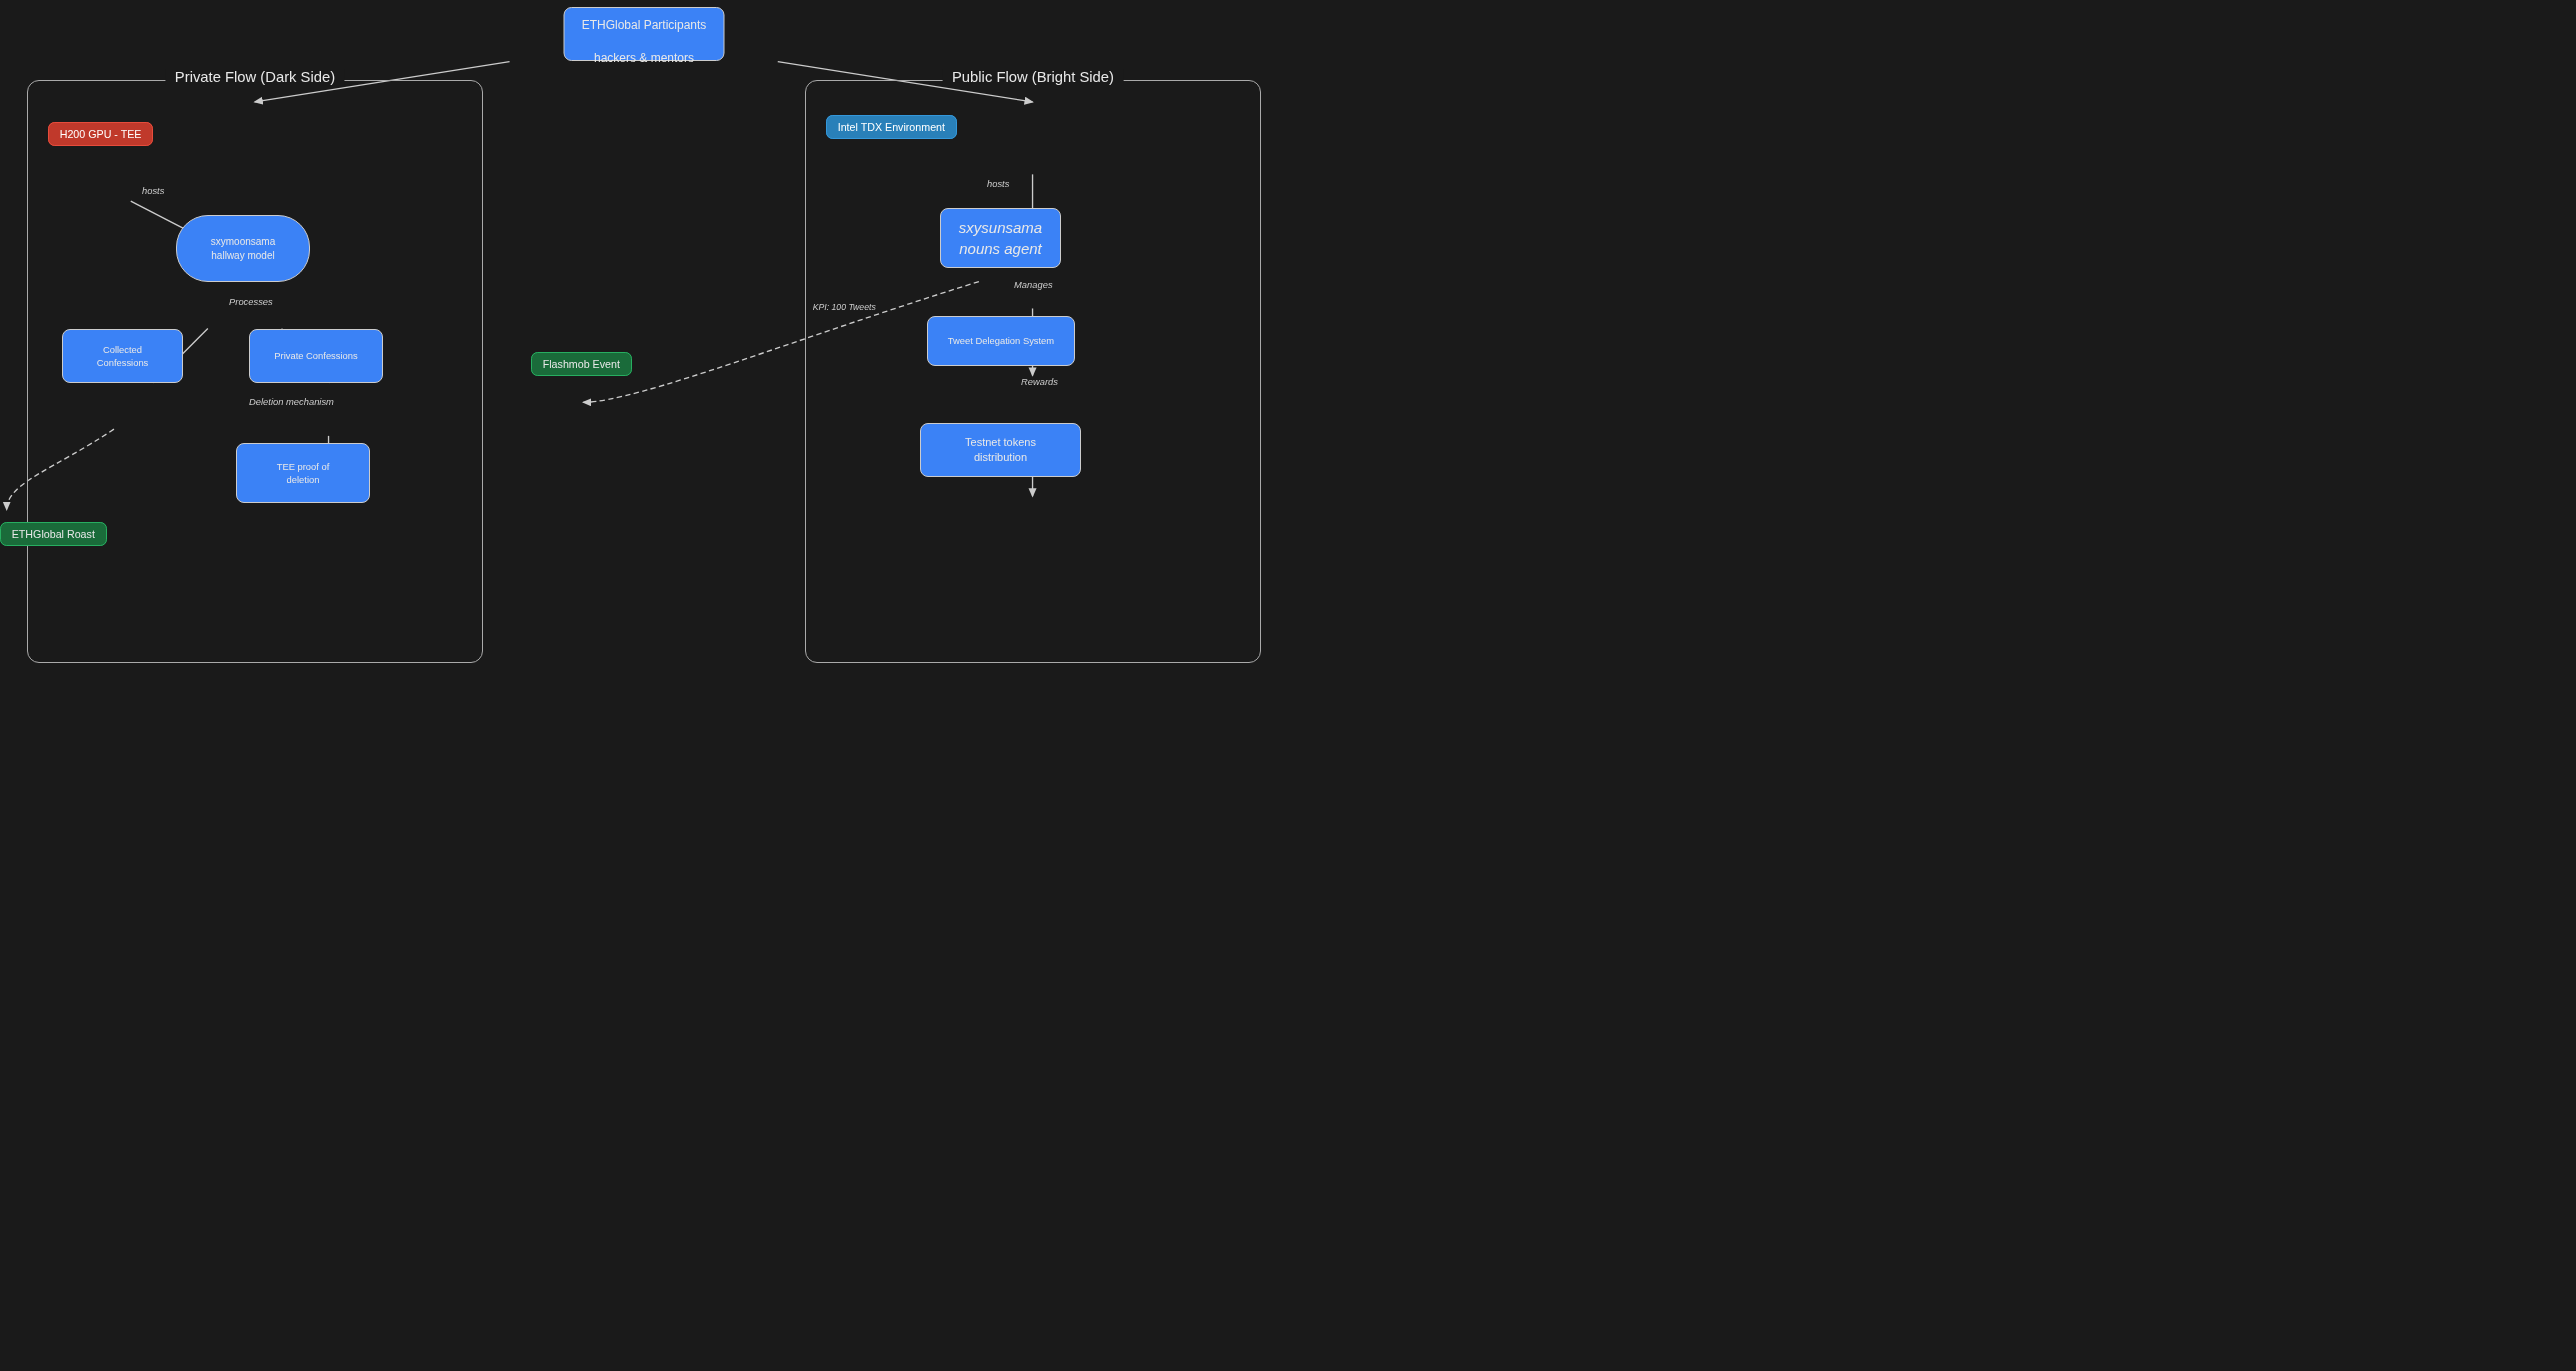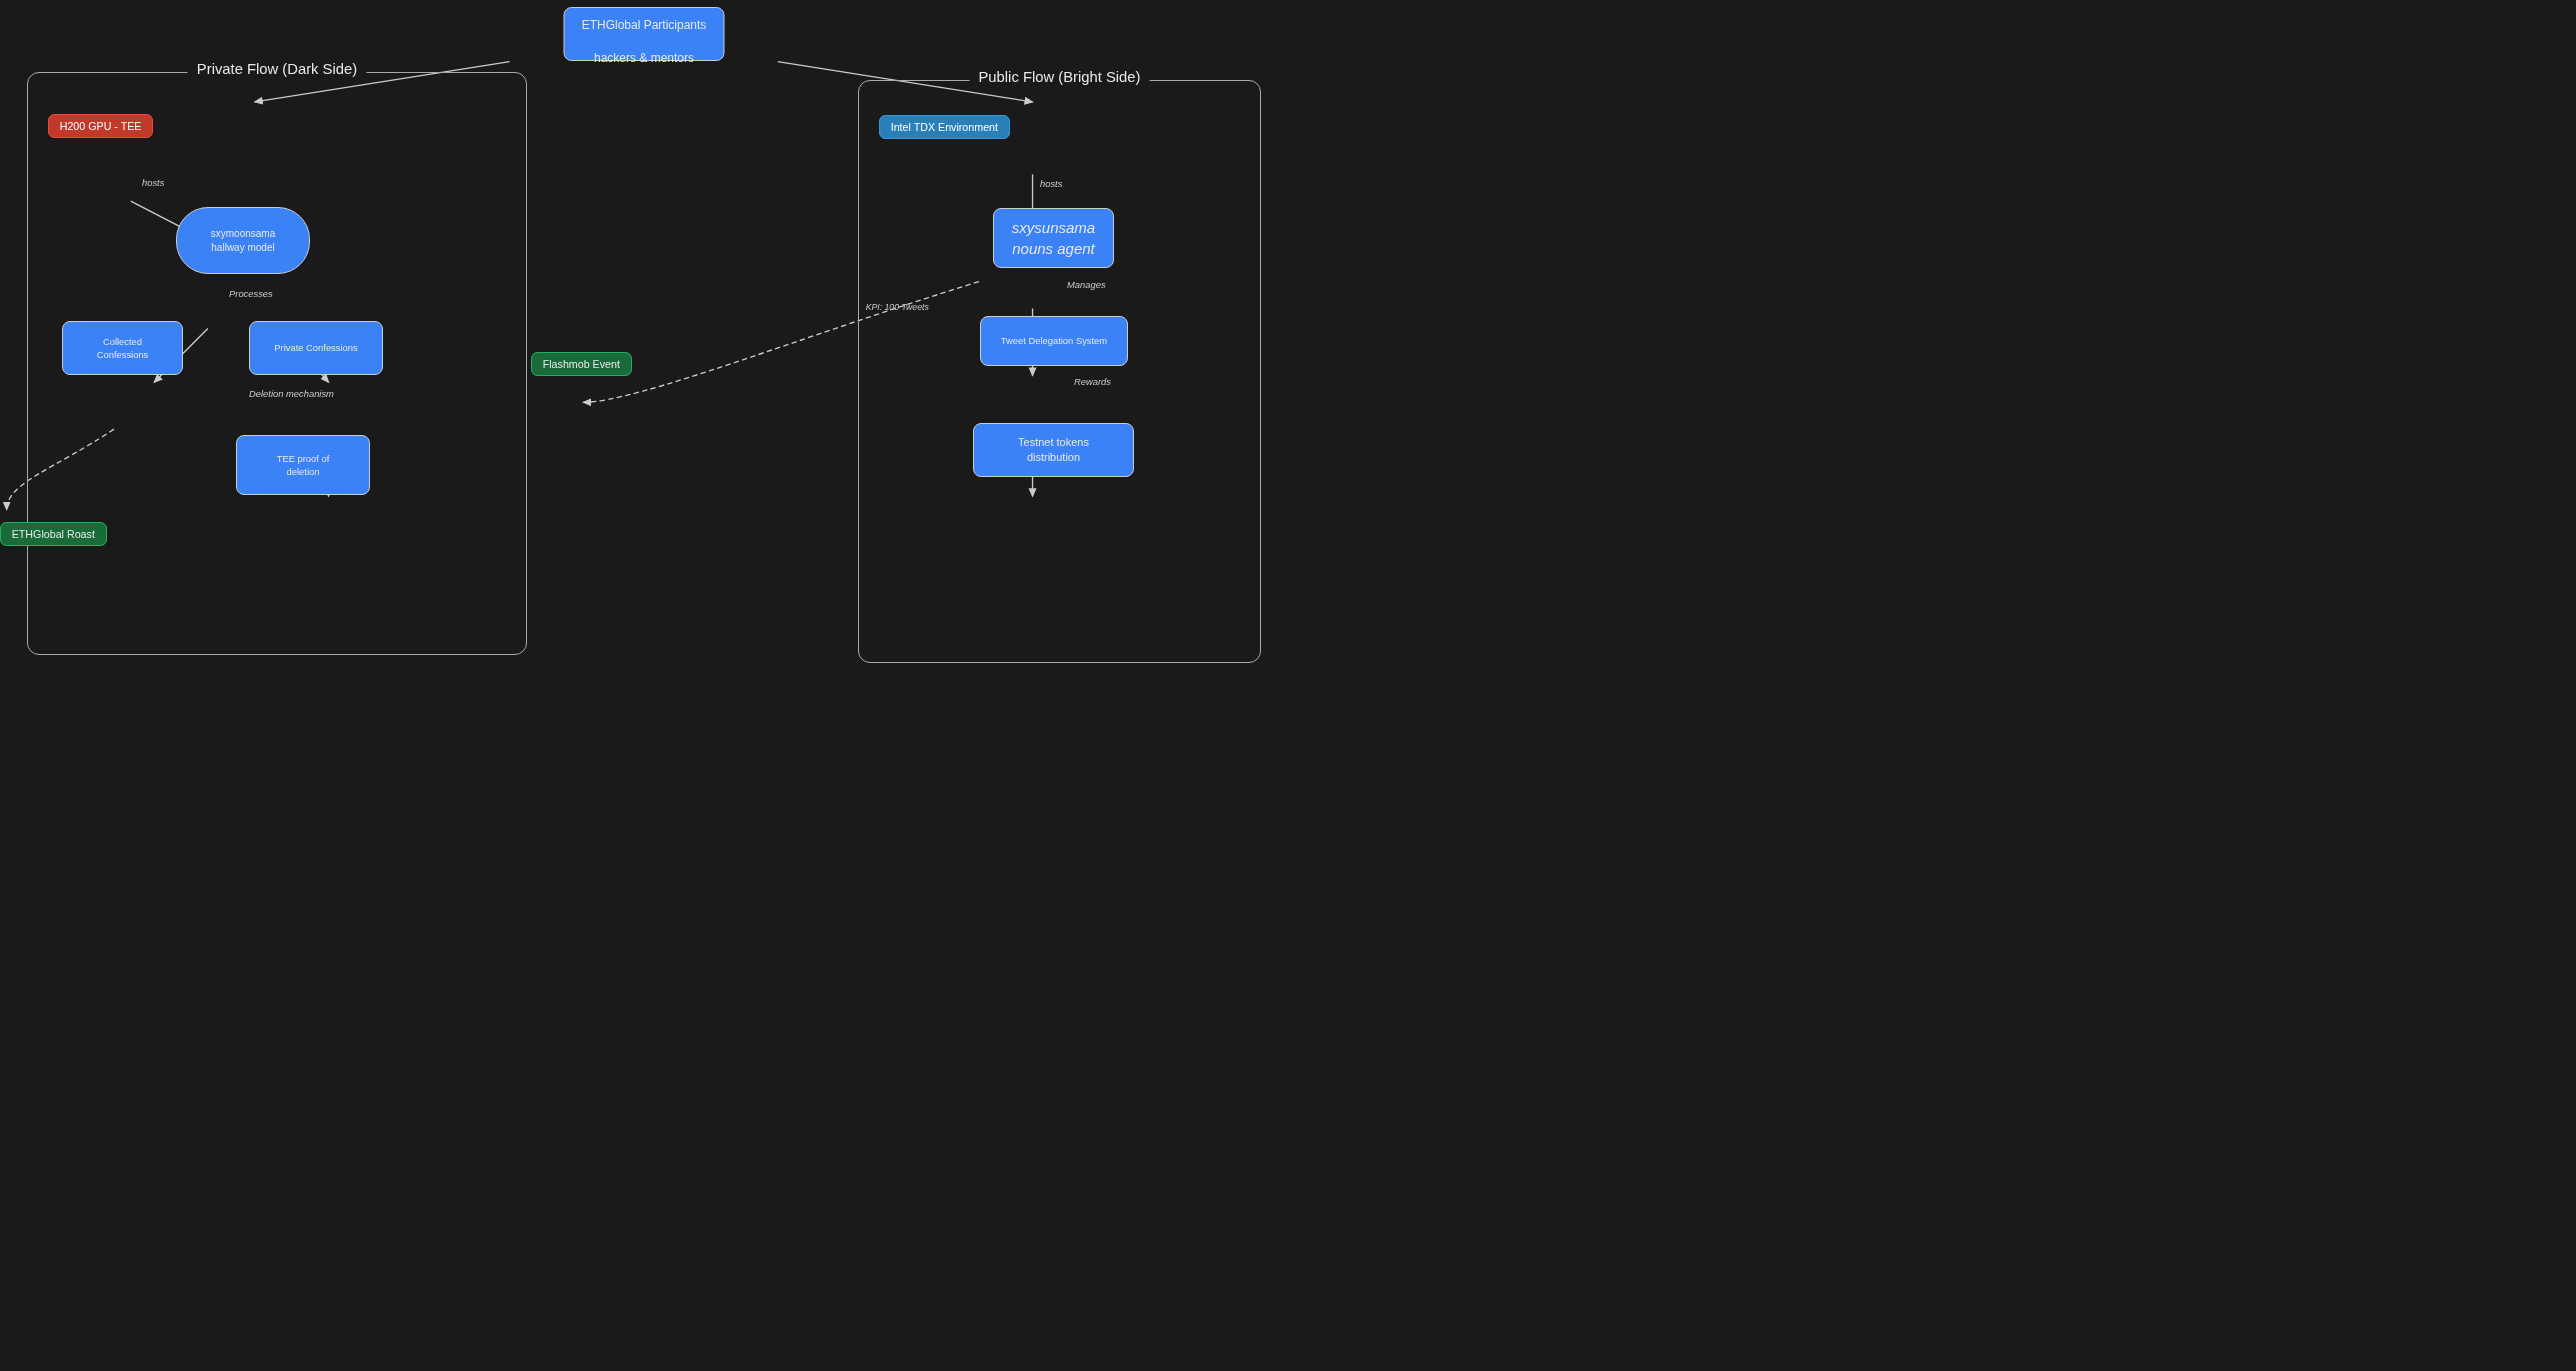--- a/index.html
+++ b/index.html
@@ -47,8 +47,8 @@
     .box-private {
       position: absolute;
       left: 27px;
-      top: 72px;
-      width: 500px;
+      top: 80px;
+      width: 456px;
       height: 583px;
       border: 1.3px solid #aaa;
       border-radius: 12px;

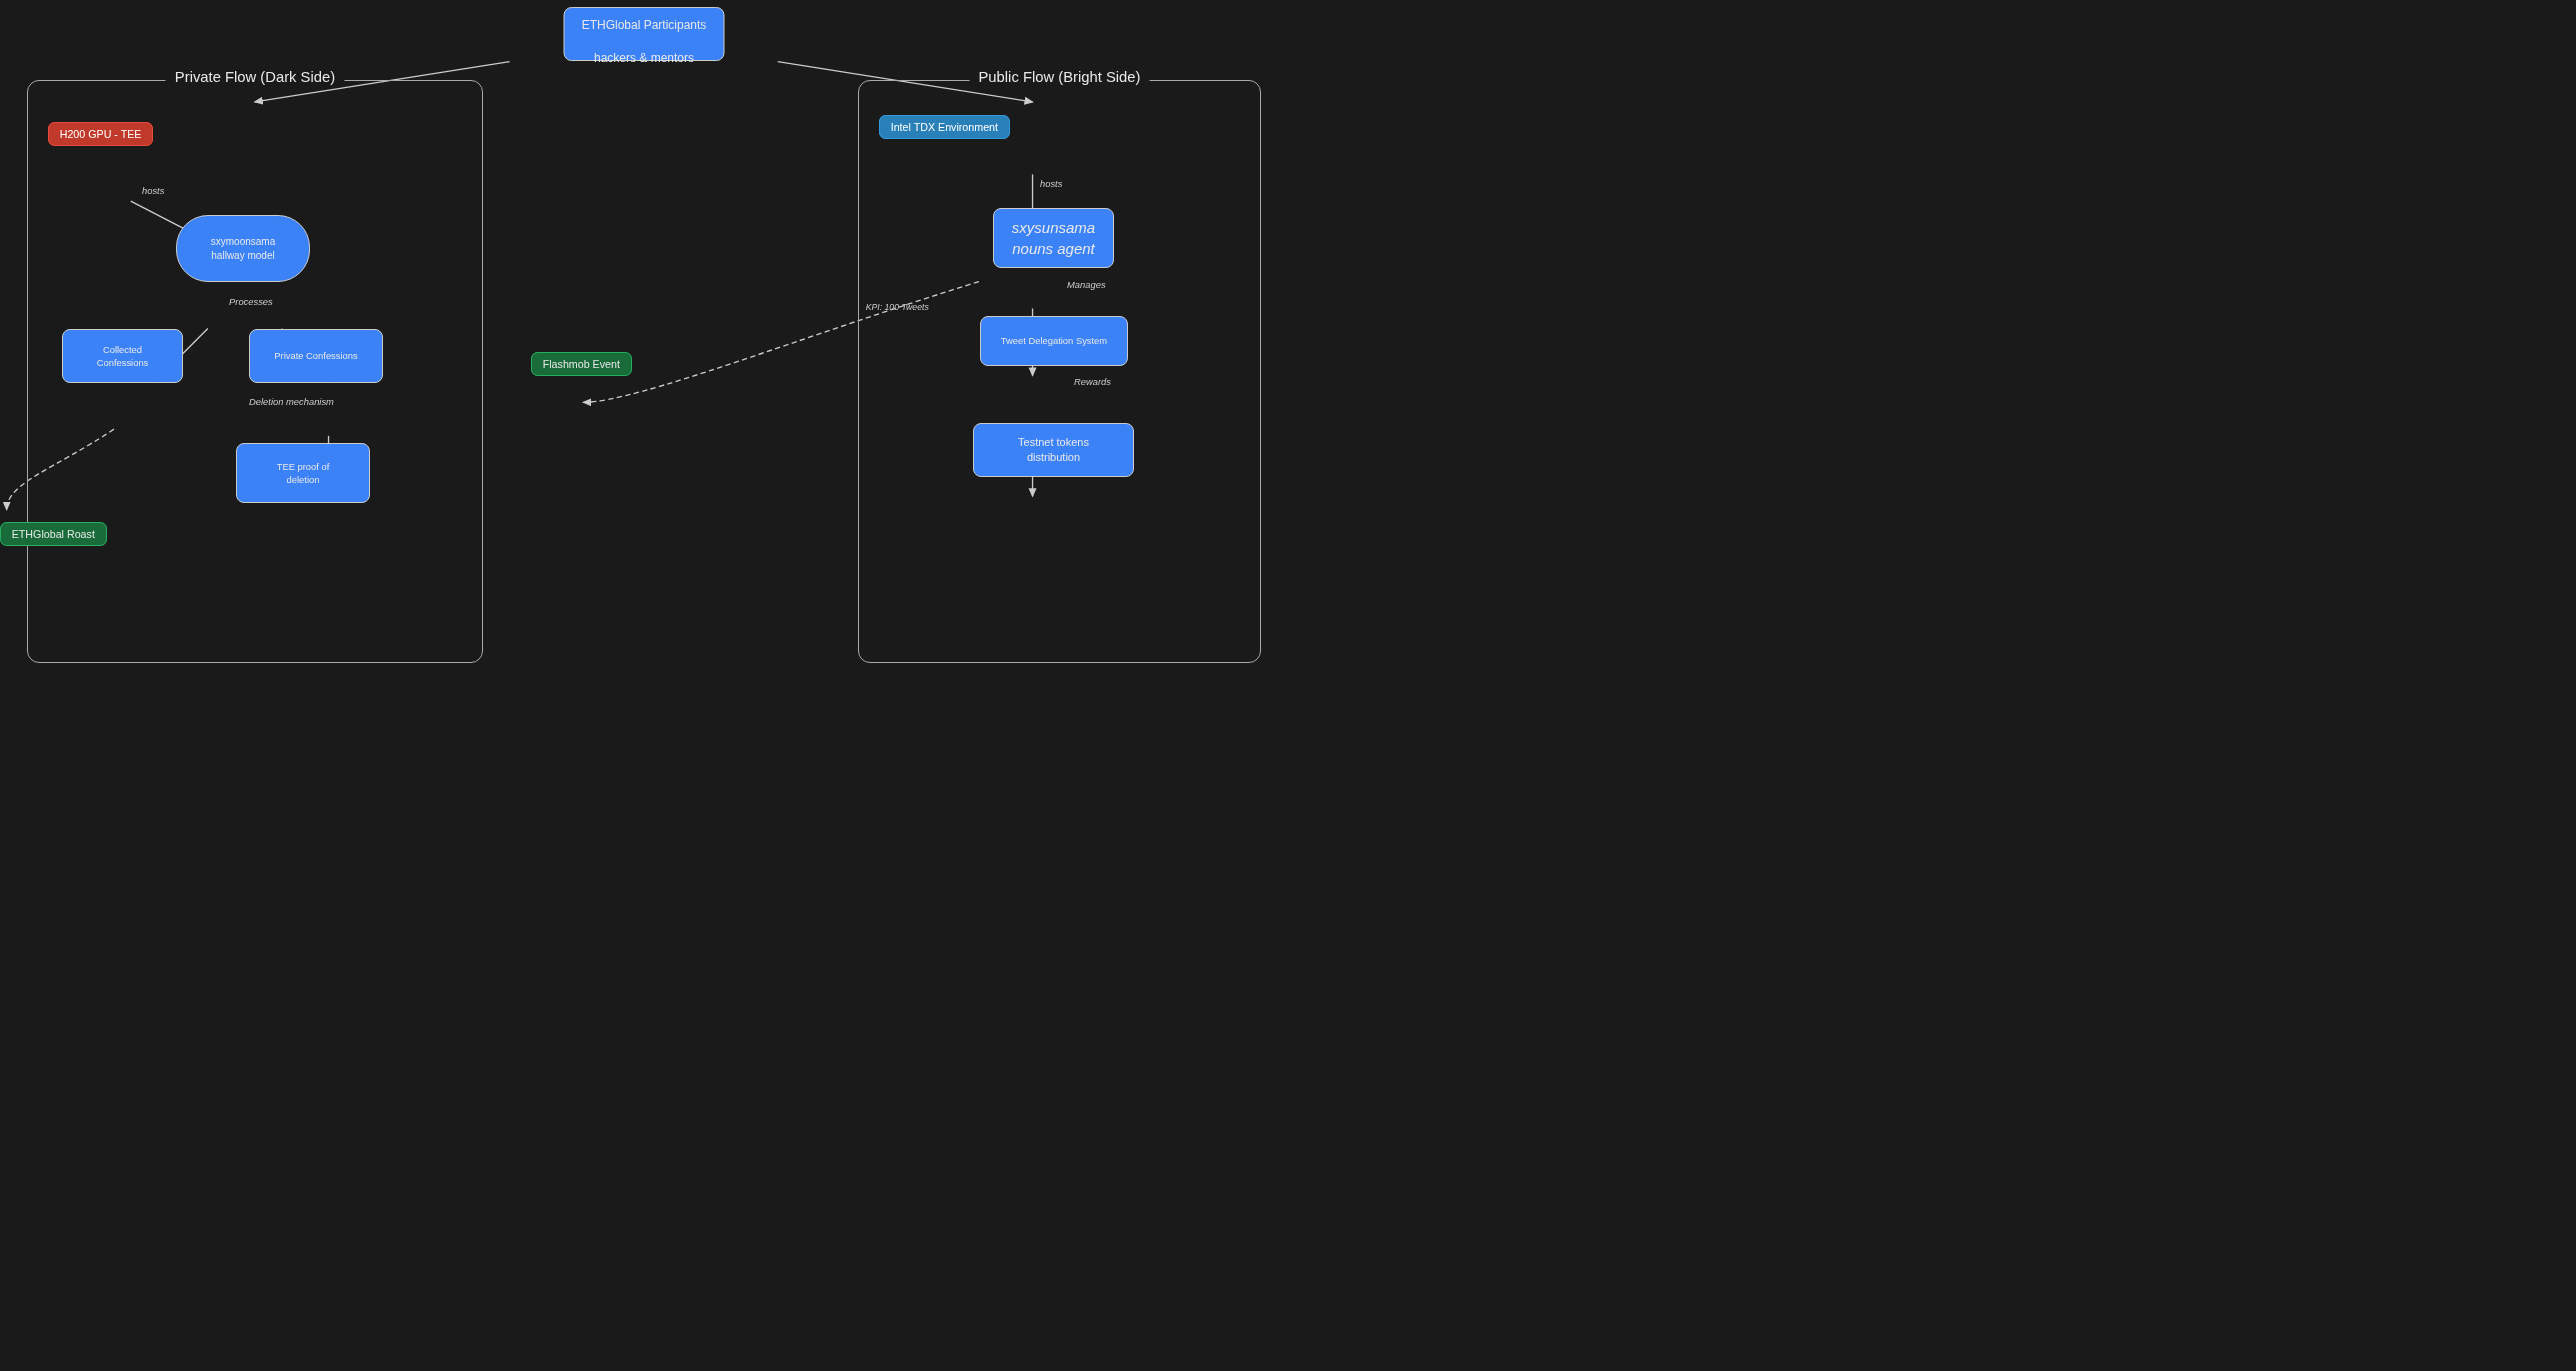--- a/index.html
+++ b/index.html
@@ -59,7 +59,7 @@
       position: absolute;
       right: 27px;
       top: 80px;
-      width: 403px;
+      width: 456px;
       height: 583px;
       border: 1.3px solid #aaa;
       border-radius: 12px;

